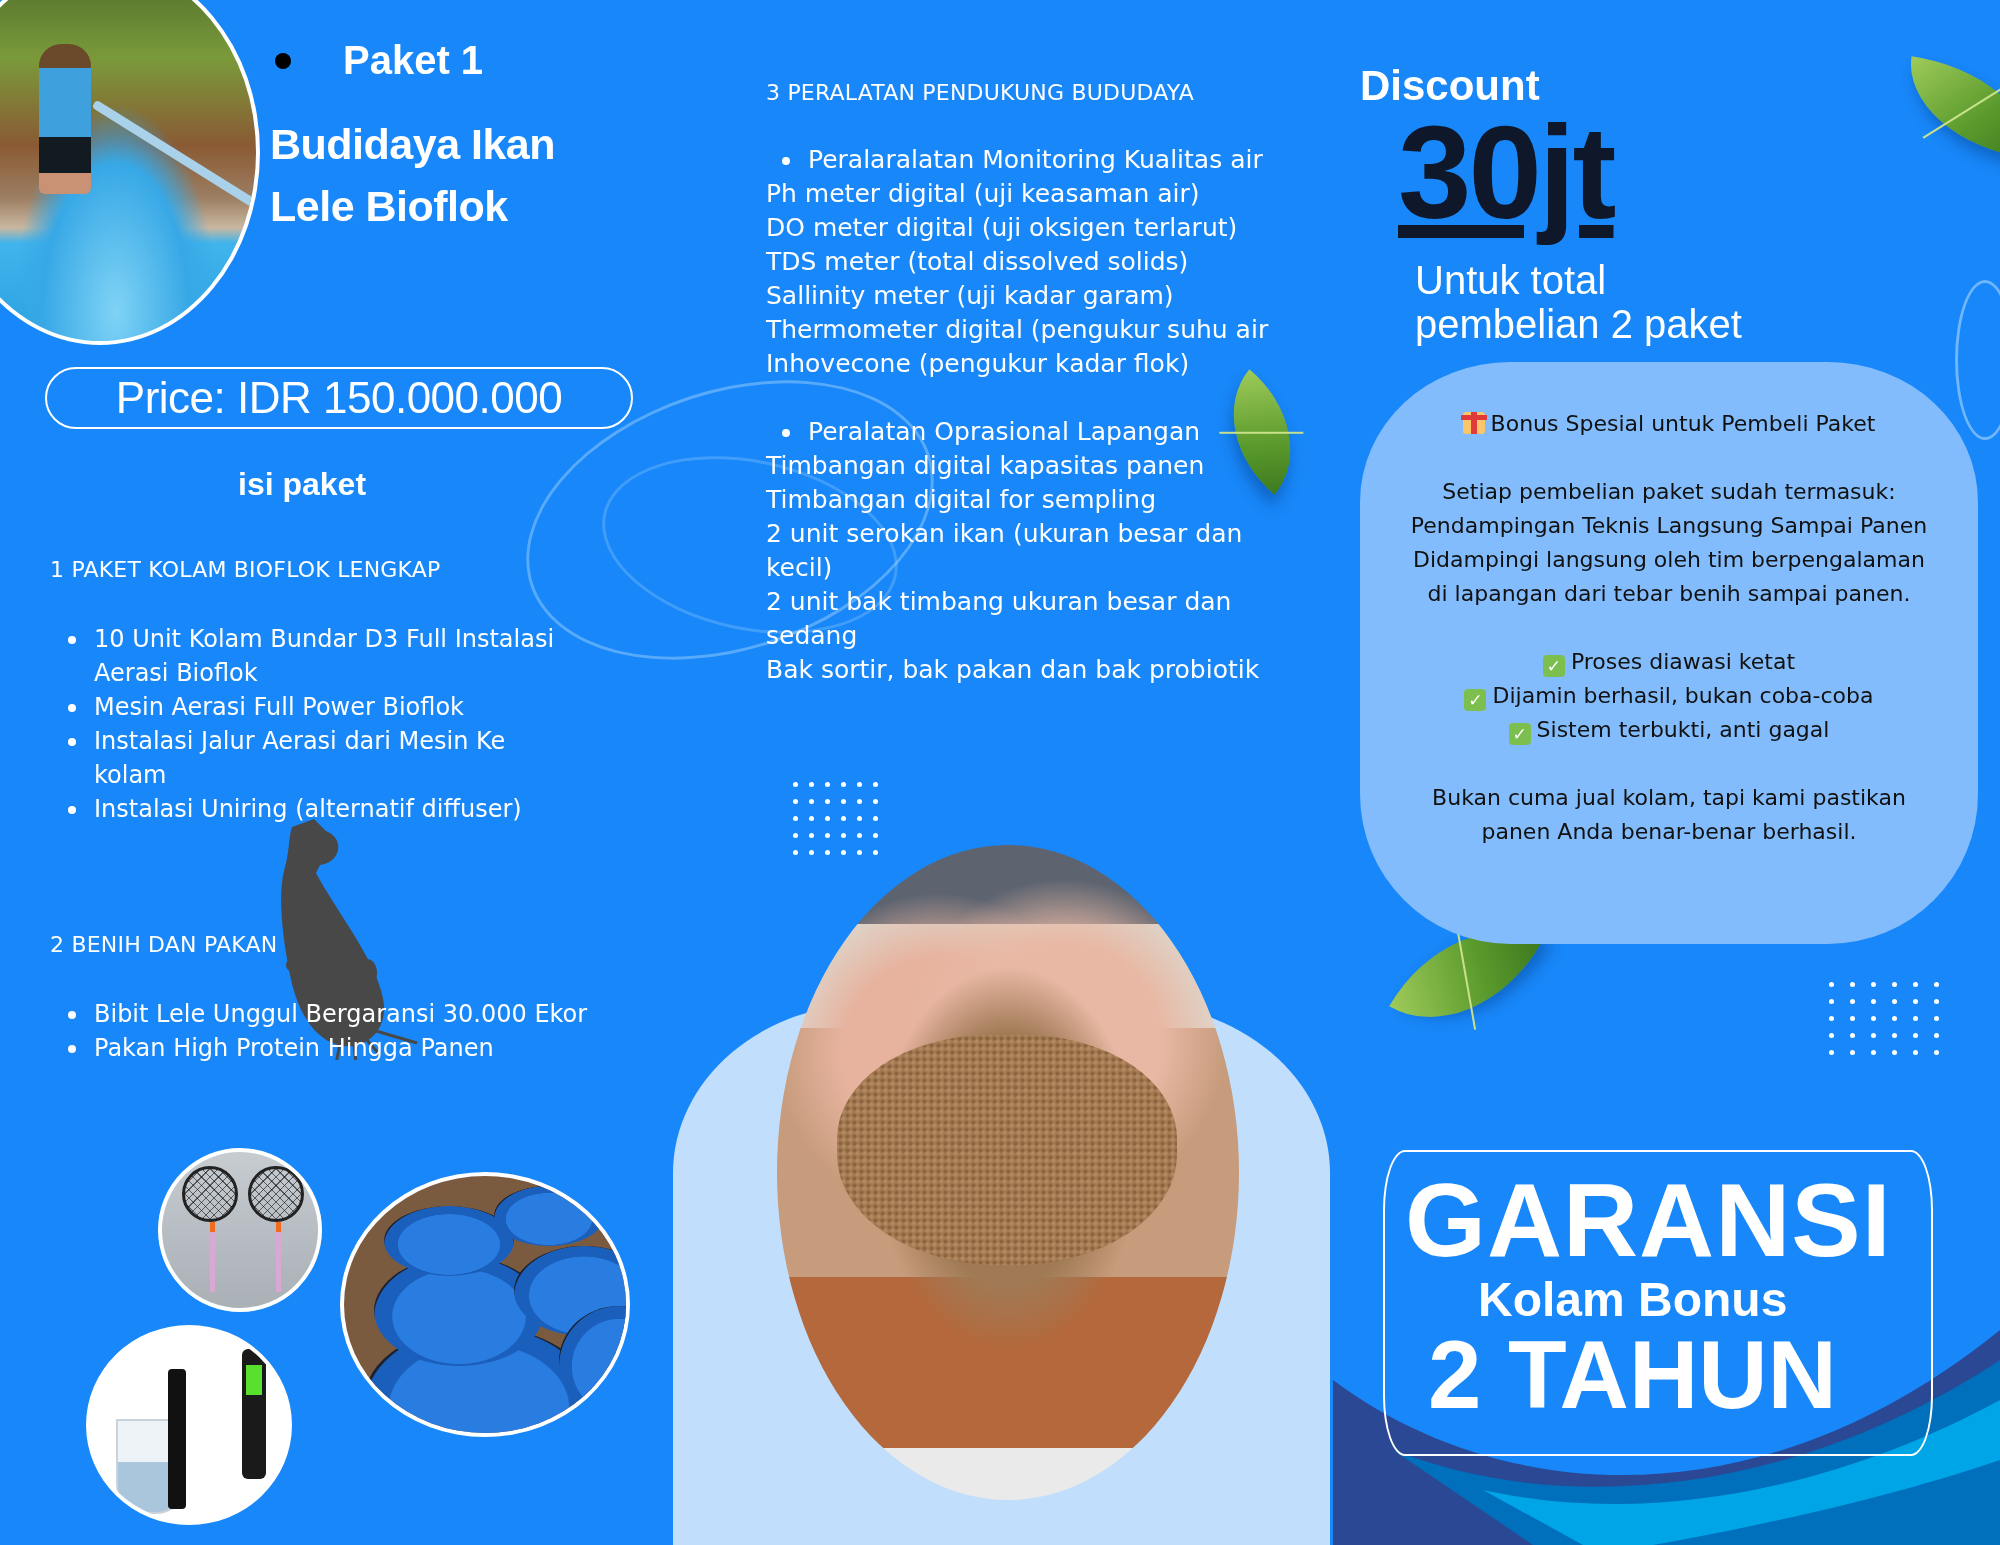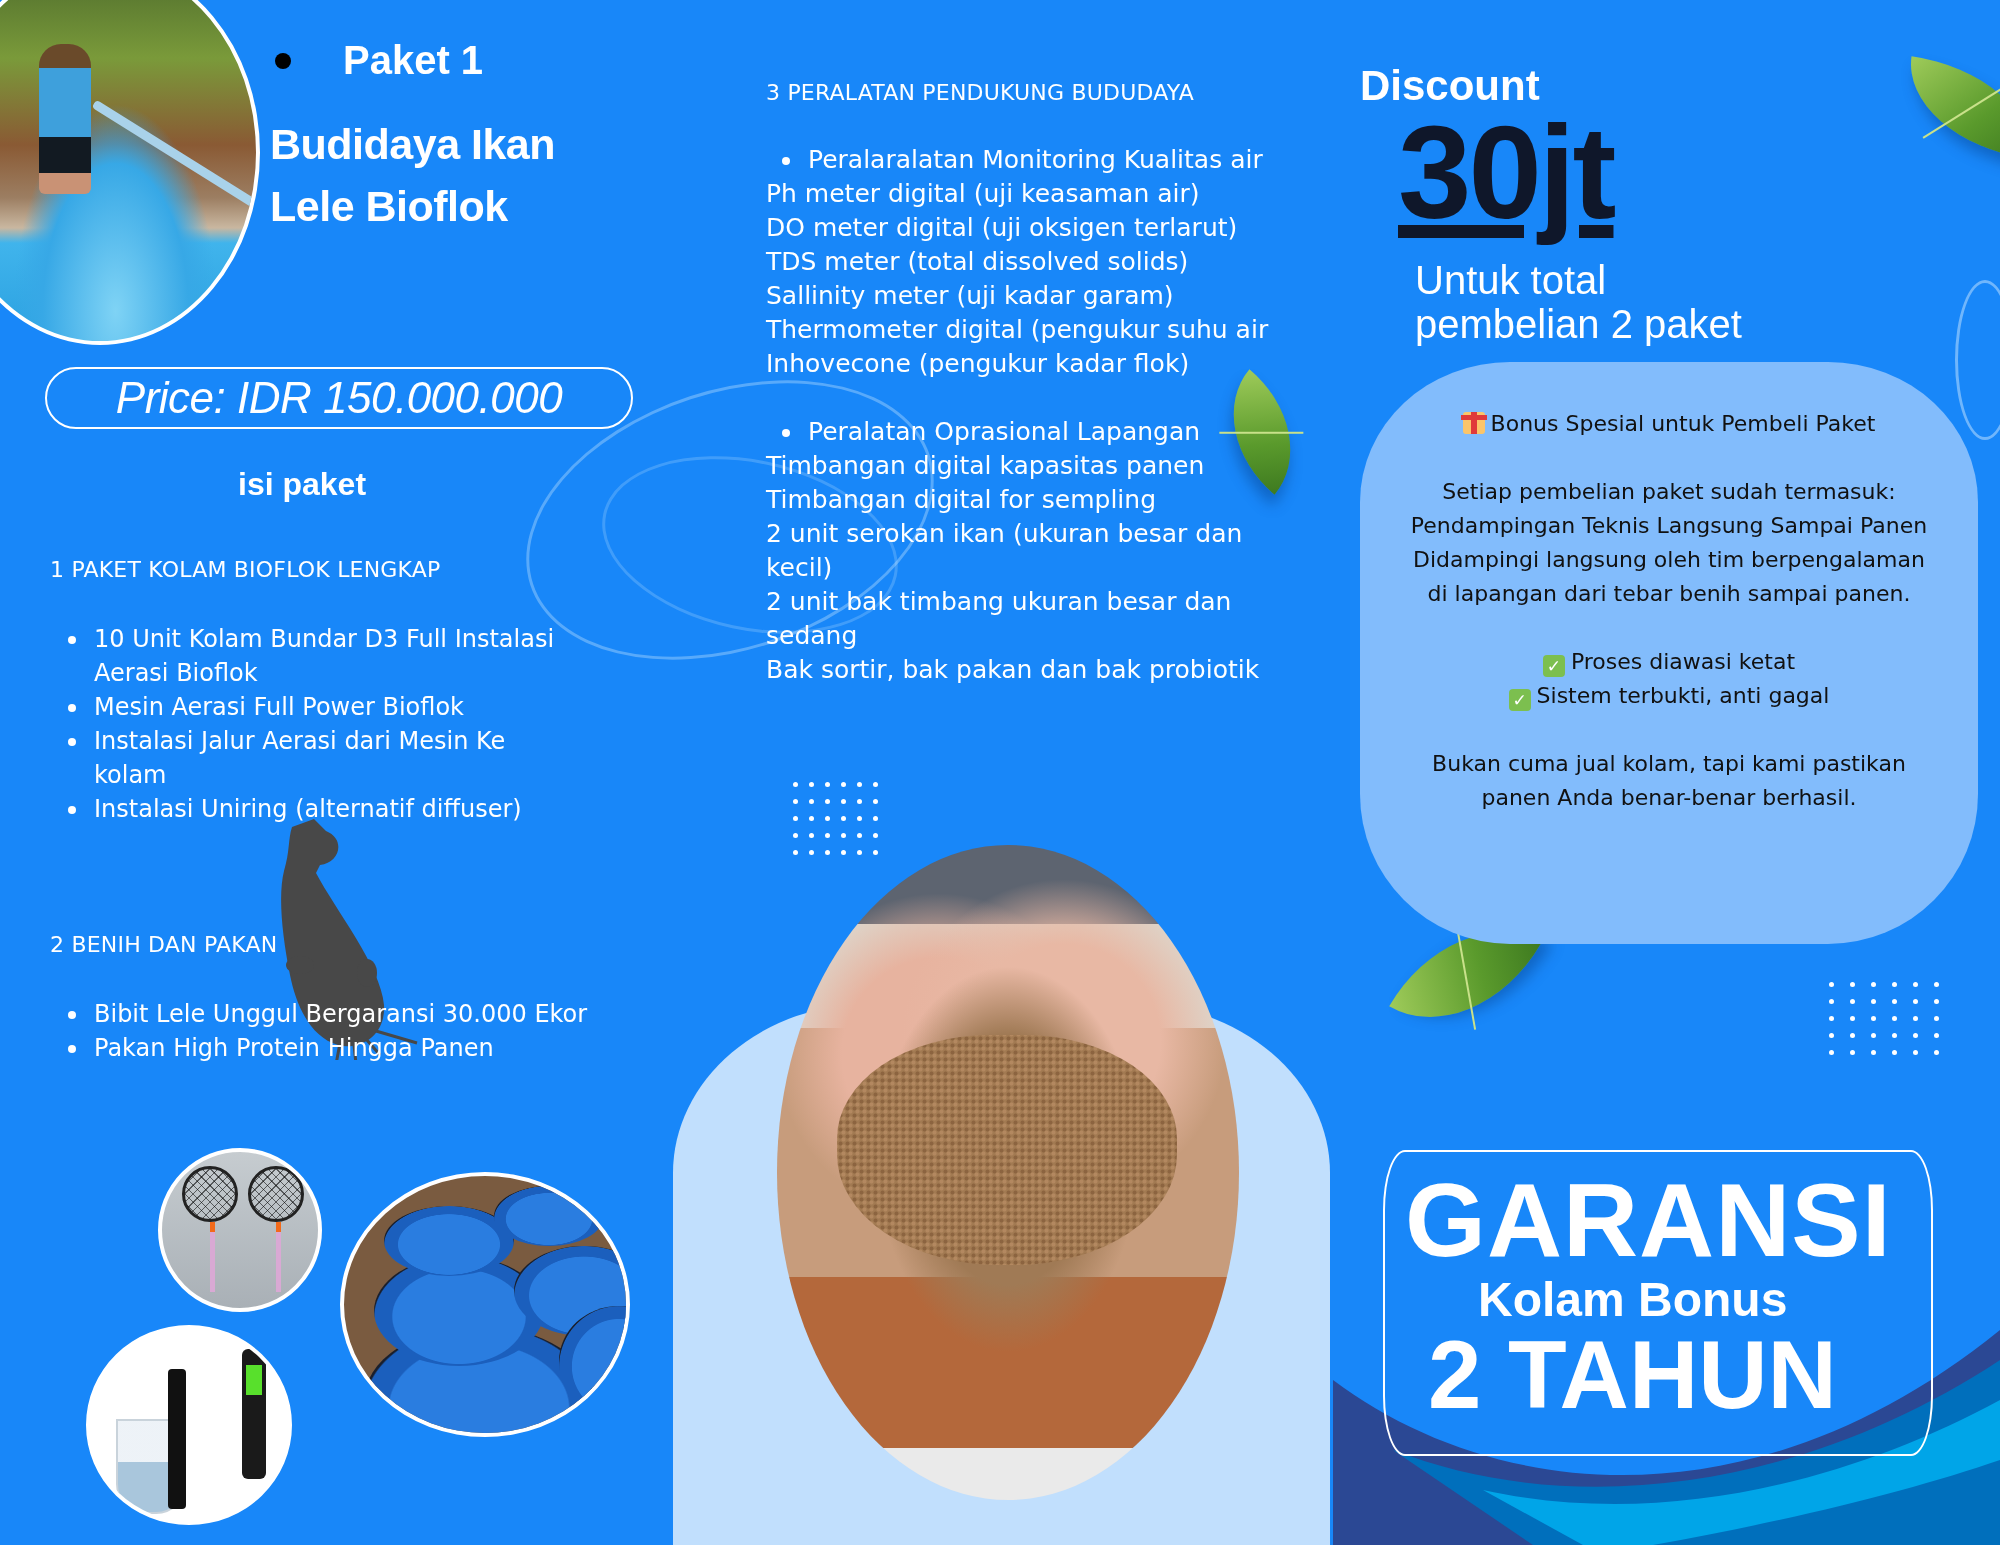--- a/index.html
+++ b/index.html
@@ -101,7 +101,7 @@
   .price-pill {
     left: 45px; top: 367px; width: 588px; height: 62px; border: 2px solid #ffffff; border-radius: 32px;
     display:flex; align-items:center; justify-content:center;
-    font-family:"Liberation Sans", sans-serif; font-size: 44px; letter-spacing: -0.5px; font-style: italic;
+    font-family:"Liberation Sans", sans-serif; font-size: 44px; letter-spacing: -0.5px;
   }
   .isi-paket { left: 238px; top: 466px; font-family:"Liberation Sans", sans-serif; font-weight:700; font-size: 32px; }
   .section-heading { font-size: 22px; letter-spacing: 0.2px; }

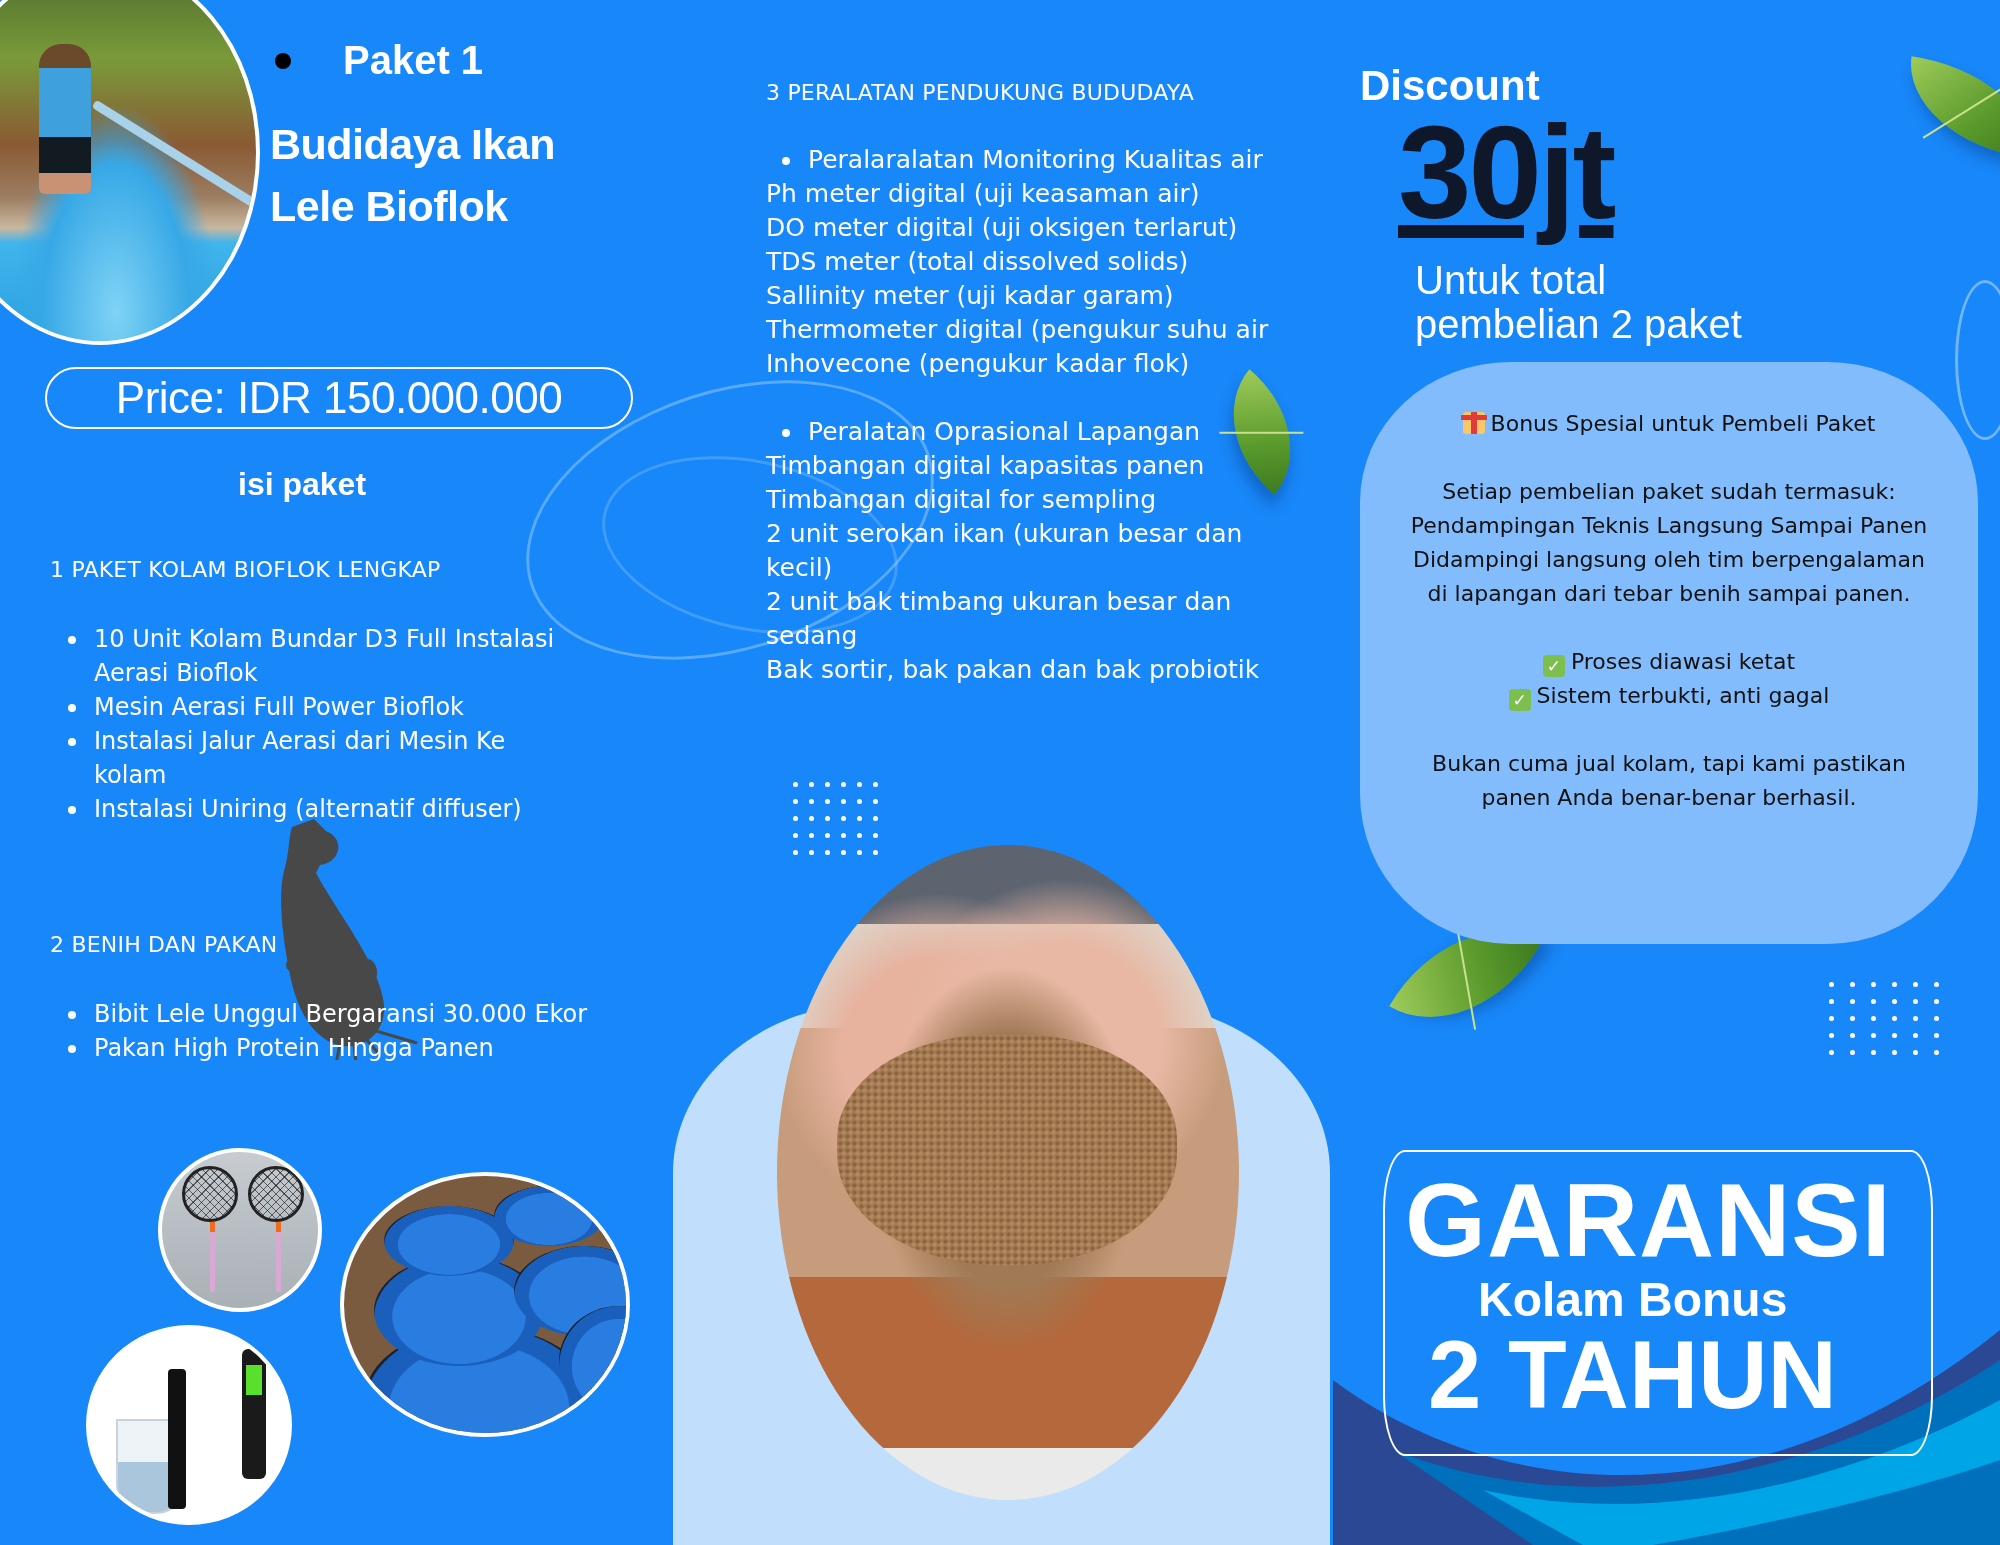--- a/index.html
+++ b/index.html
@@ -345,6 +345,7 @@
   <span class="line">di lapangan dari tebar benih sampai panen.</span>
   <div class="gap"></div>
   <span class="line"><span class="check-box">✓</span><span>Proses diawasi ketat</span></span>
+  <span class="line"><span class="check-box">✓</span><span>Dijamin berhasil, bukan coba-coba</span></span>
   <span class="line"><span class="check-box">✓</span><span>Sistem terbukti, anti gagal</span></span>
   <div class="gap"></div>
   <span class="line">Bukan cuma jual kolam, tapi kami pastikan</span>

